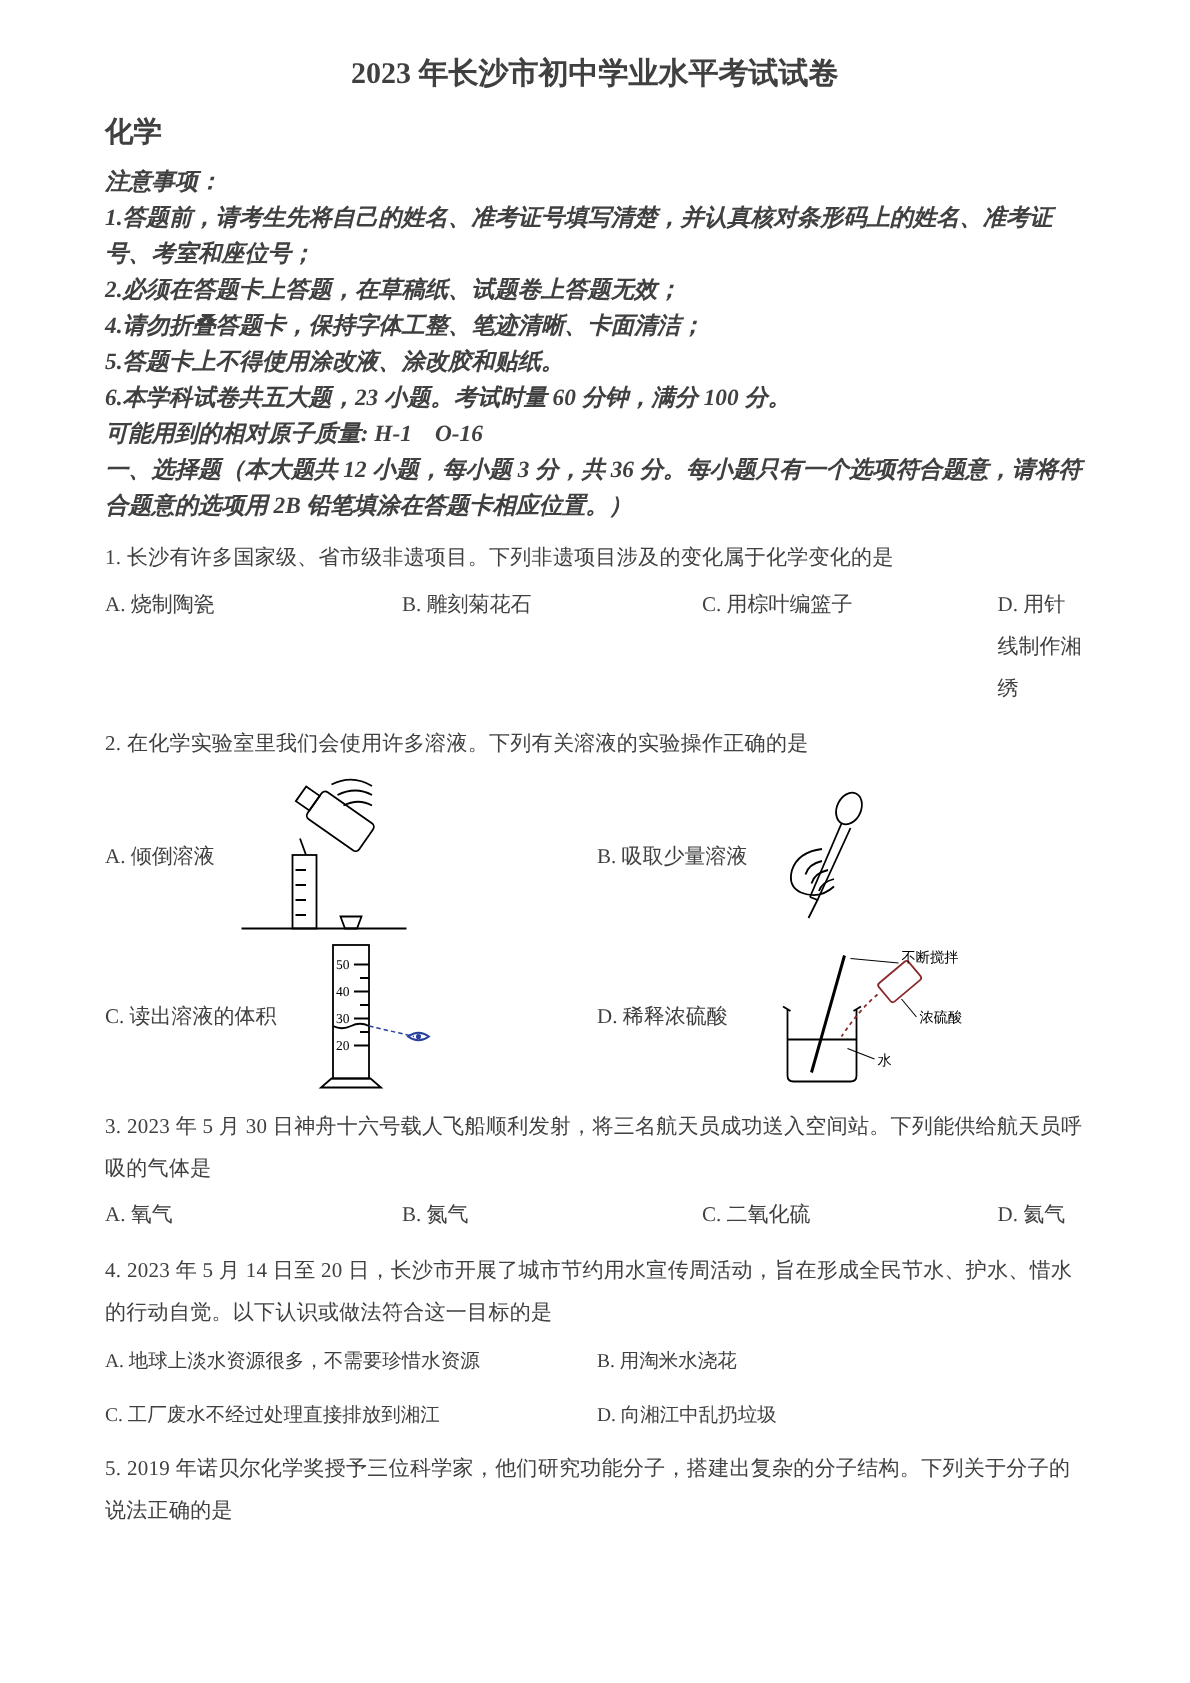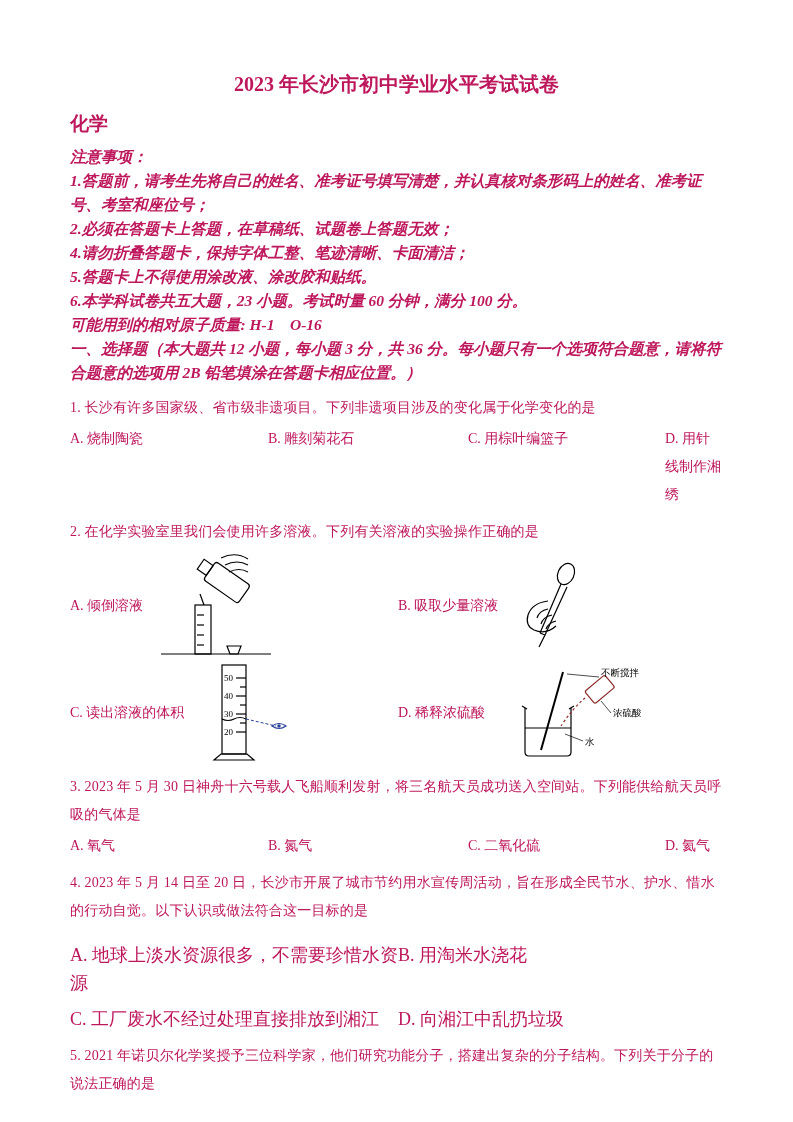--- a/index.html
+++ b/index.html
@@ -5,8 +5,8 @@
   html, body { margin: 0; padding: 0; background: #ffffff; }
   .page {
     width: 793px; height: 1122px; margin: 0 auto; background: #ffffff;
-    box-sizing: border-box; padding: 69px 70px 28px 70px;
-    font-family: "Liberation Serif", serif; color: #be185d; overflow: hidden;
+    box-sizing: border-box; padding: 34px 70px 28px 70px;
+    font-family: "Liberation Serif", serif; color: #404040; overflow: hidden;
   }
   .title   { font-size: 20px; font-weight: bold; text-align: center; line-height: 30px; margin: 0 0 10px 0; }
   .subject { font-size: 19px; font-weight: bold; text-align: left; line-height: 30px; margin: 0 0 6px 0; }

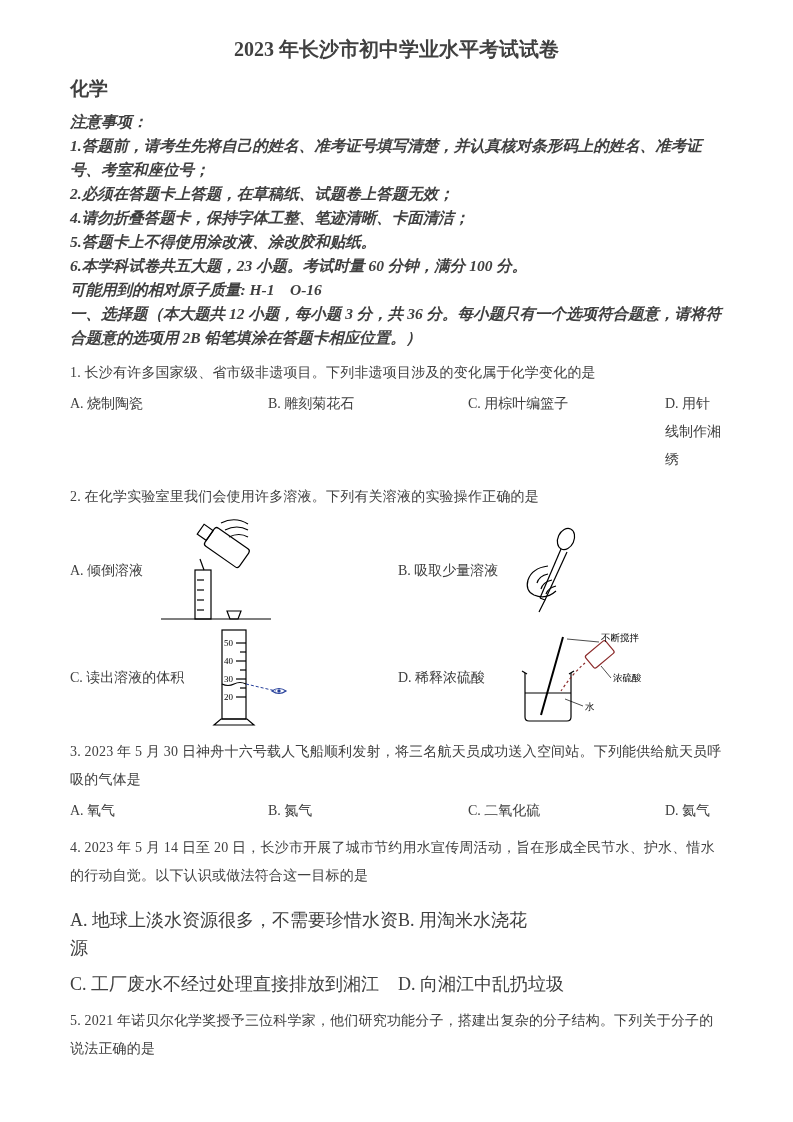--- a/index.html
+++ b/index.html
@@ -13,7 +13,7 @@
   .bold-block { font-weight: bold; font-size: 15.5px; line-height: 24px; font-style: italic; }
   .q-text { font-size: 14px; line-height: 28px; margin-top: 9px; letter-spacing: 0.2px; }
   .options-4 { display: grid; grid-template-columns: 163px 165px 162px 1fr; font-size: 14px; line-height: 28px; margin-top: 3px; gap: 35px; }
-  .options-2 { display: grid; grid-template-columns: 328px 1fr; font-size: 18px; line-height: 28px; margin-top: 16px; row-gap: 8px; }
+  .options-2 { display: grid; grid-template-columns: 328px 1fr; font-size: 13px; line-height: 28px; margin-top: 3px; row-gap: 8px; }
   .fig-grid { display: grid; grid-template-columns: 328px 1fr; margin-top: 4px; }
   .fig-cell { display: flex; align-items: center; gap: 16px; font-size: 14px; }
   .fig-cell.tall  { height: 112px; }

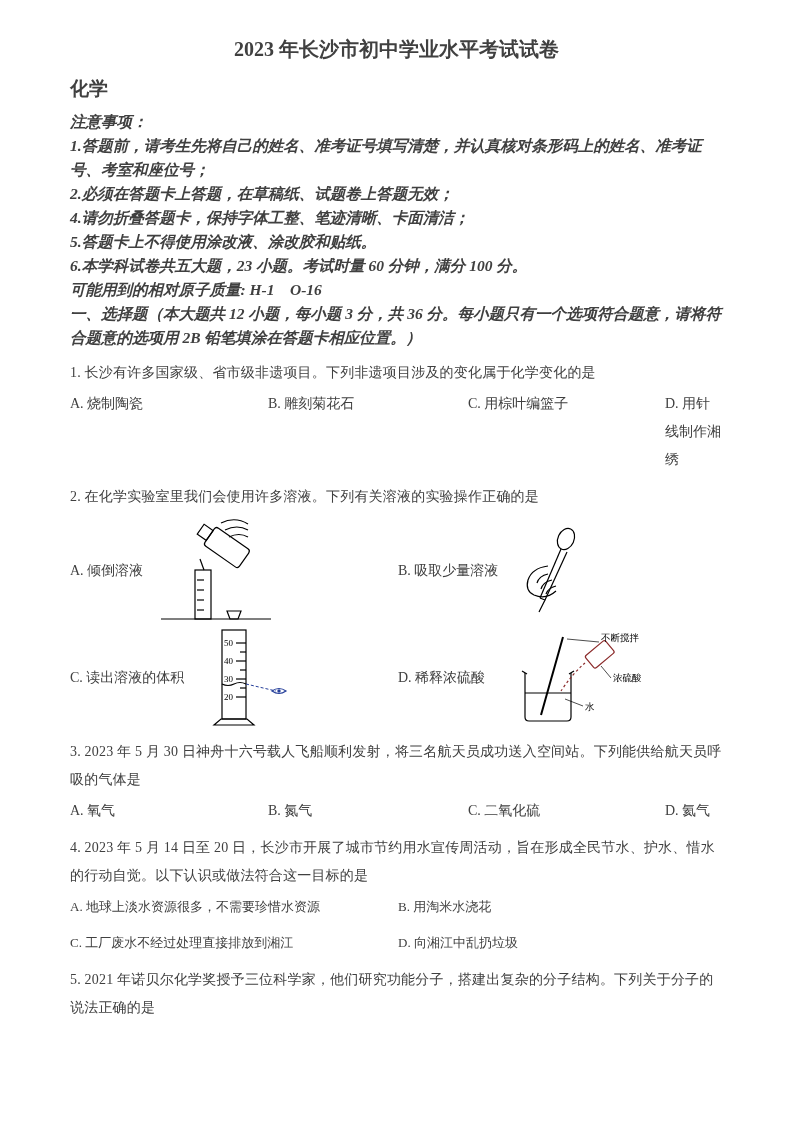--- a/index.html
+++ b/index.html
@@ -187,7 +187,7 @@
   </div>
 
   <div>
-    <div class="q-text">5. 2021 年诺贝尔化学奖授予三位科学家，他们研究功能分子，搭建出复杂的分子结构。下列关于分子的说法正确的是</div>
+    <div class="q-text">5. 2019 年诺贝尔化学奖授予三位科学家，他们研究功能分子，搭建出复杂的分子结构。下列关于分子的说法正确的是</div>
   </div>
 
 </div>

